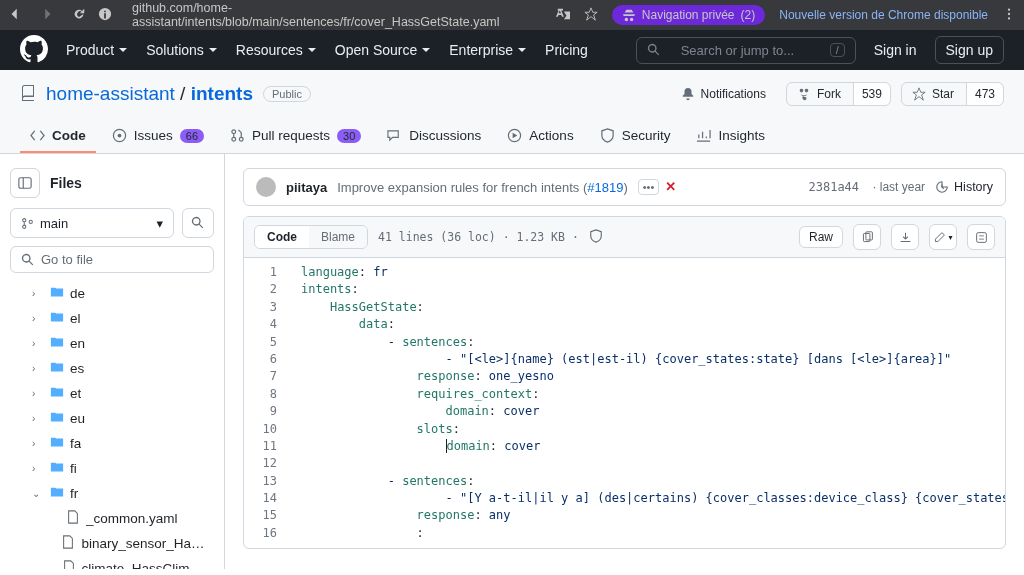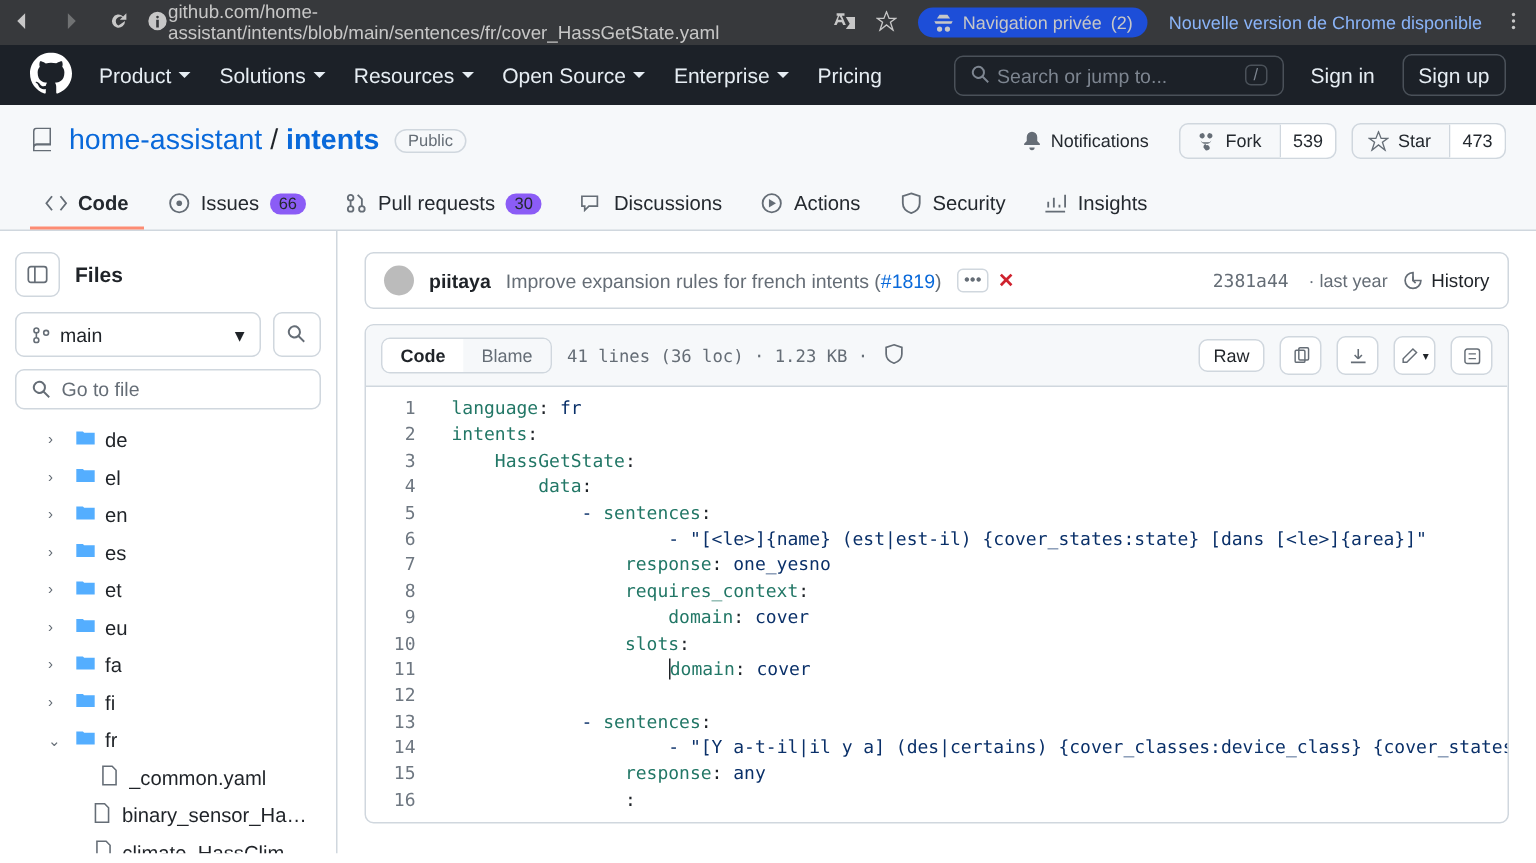--- a/index.html
+++ b/index.html
@@ -8,7 +8,7 @@
 
 .browser-bar { background: #37393c; height: 30px; display: flex; align-items: center; padding: 0 8px; gap: 12px; color: #c7c7c7; }
 .browser-bar .nav-icons { display: flex; gap: 18px; }
-.browser-bar .url-area { display: flex; align-items: center; gap: 0; flex: 1; font-size: 12.5px; }
+.browser-bar .url-area { display: flex; align-items: center; gap: 20px; flex: 1; font-size: 12.5px; }
 .browser-bar .right-icons { display: flex; align-items: center; gap: 14px; font-size: 12px; }
 .browser-bar .incognito { background: #1d4ed8; padding: 3px 10px; border-radius: 12px; display: flex; gap: 6px; align-items: center; }
 .browser-bar .update { color: #8ab4f8; }

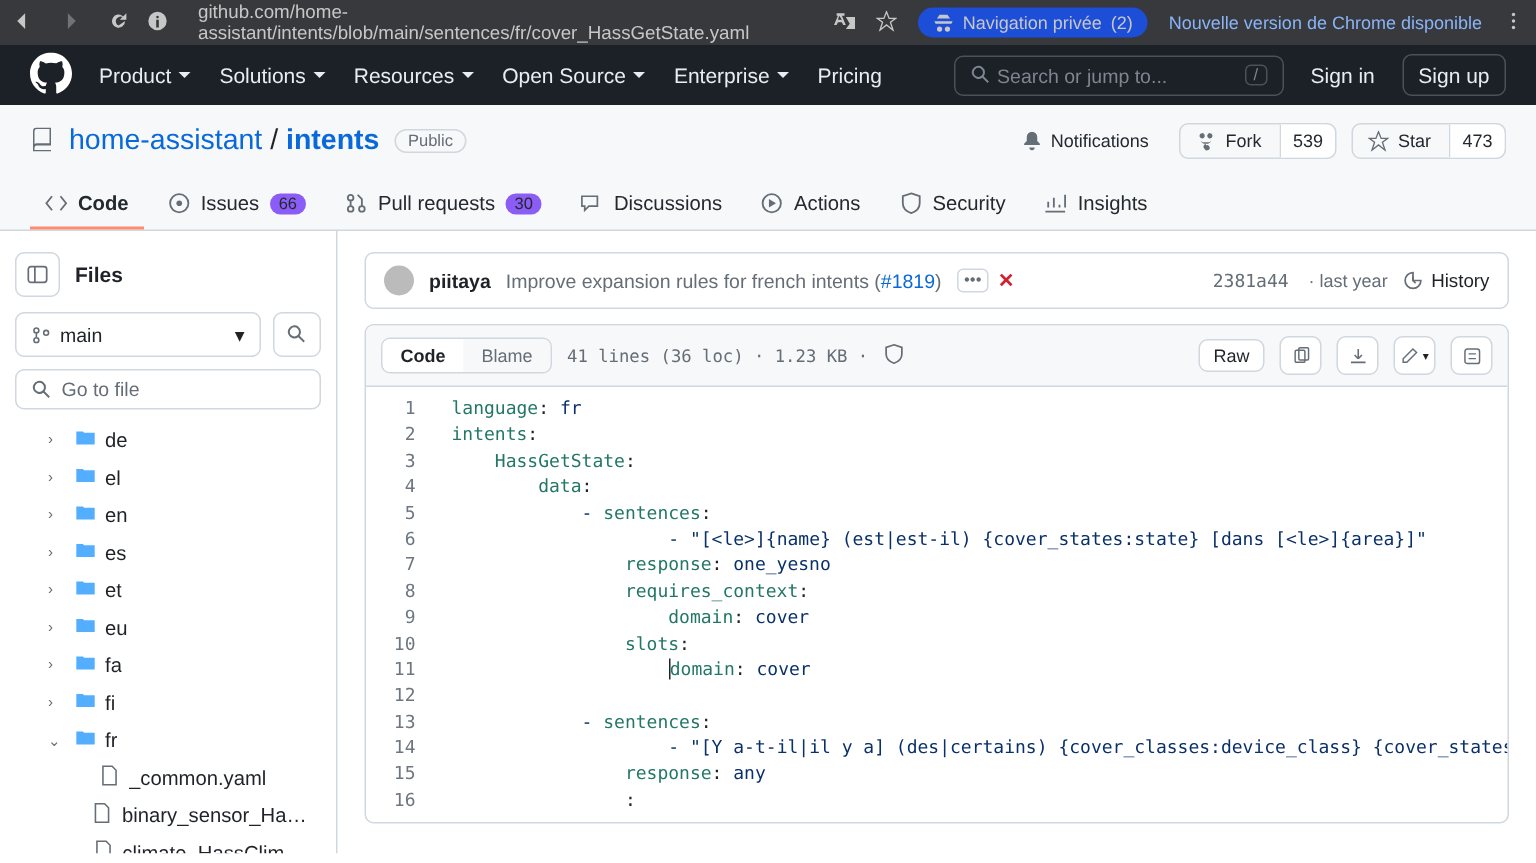--- a/index.html
+++ b/index.html
@@ -10,7 +10,7 @@
 .browser-bar .nav-icons { display: flex; gap: 18px; }
 .browser-bar .url-area { display: flex; align-items: center; gap: 20px; flex: 1; font-size: 12.5px; }
 .browser-bar .right-icons { display: flex; align-items: center; gap: 14px; font-size: 12px; }
-.browser-bar .incognito { background: #1d4ed8; padding: 3px 10px; border-radius: 12px; display: flex; gap: 6px; align-items: center; }
+.browser-bar .incognito { background: #6d28d9; padding: 3px 10px; border-radius: 12px; display: flex; gap: 6px; align-items: center; }
 .browser-bar .update { color: #8ab4f8; }
 .browser-bar svg { width: 14px; height: 14px; fill: #c7c7c7; }
 

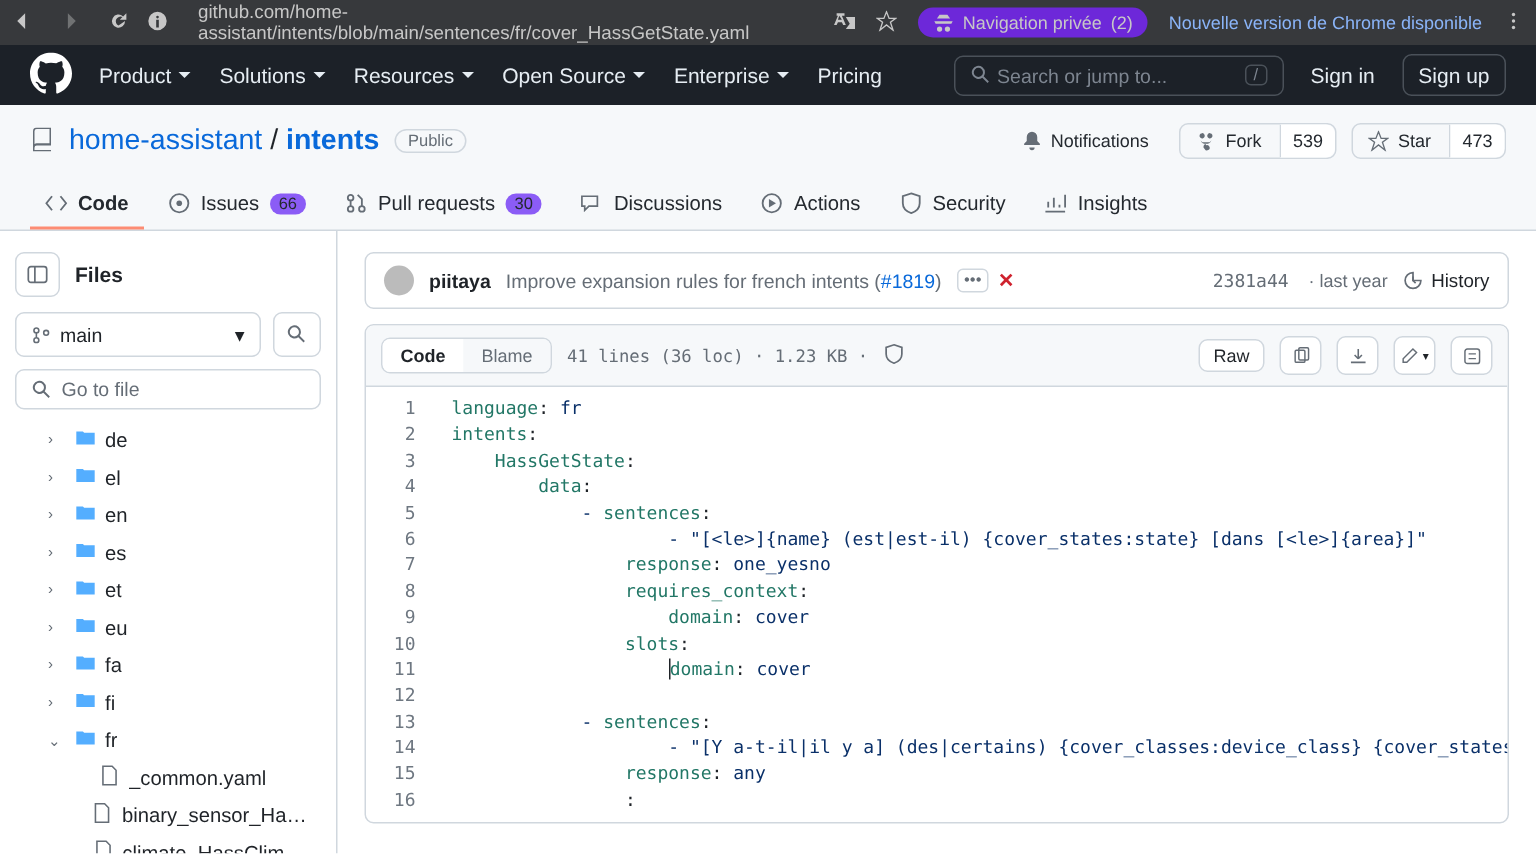--- a/index.html
+++ b/index.html
@@ -21,7 +21,7 @@
 .gh-nav .menu-item { display: flex; align-items: center; gap: 4px; font-size: 14px; cursor: pointer; }
 .gh-nav .menu-item svg { width: 10px; height: 10px; fill: #e6edf3; }
 .gh-nav .spacer { flex: 1; }
-.gh-nav .search-box { display: flex; align-items: center; gap: 4px; border: 1px solid #4a5159; border-radius: 6px; padding: 5px 10px; width: 220px; color: #7d8590; font-size: 13px; }
+.gh-nav .search-box { display: flex; align-items: center; gap: 20px; border: 1px solid #4a5159; border-radius: 6px; padding: 5px 10px; width: 220px; color: #7d8590; font-size: 13px; }
 .gh-nav .search-box .slash { border: 1px solid #4a5159; border-radius: 4px; padding: 0 5px; font-size: 11px; margin-left: auto; }
 .gh-nav .signin { cursor: pointer; }
 .gh-nav .signup { border: 1px solid #4a5159; border-radius: 6px; padding: 5px 10px; cursor: pointer; }

